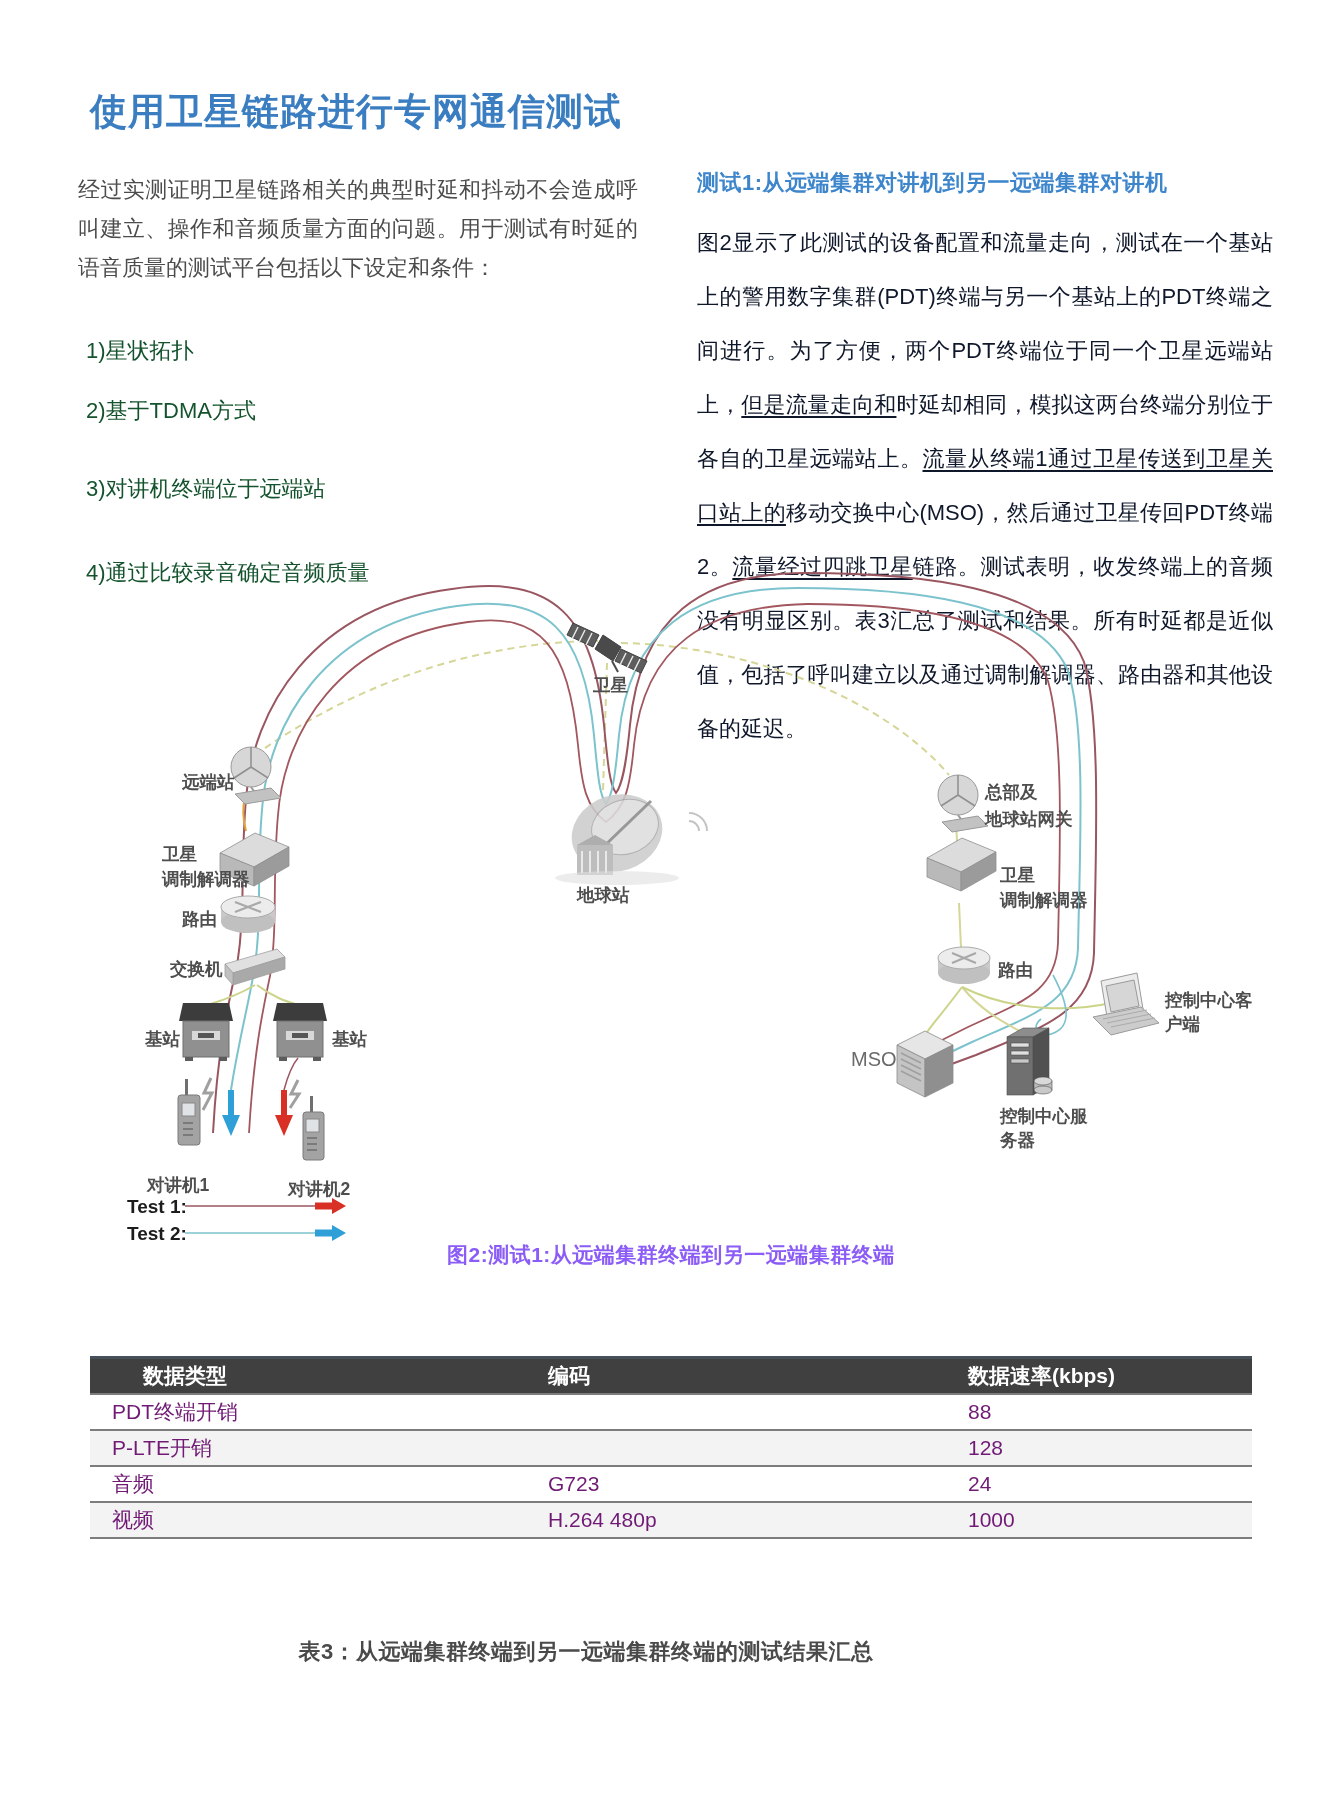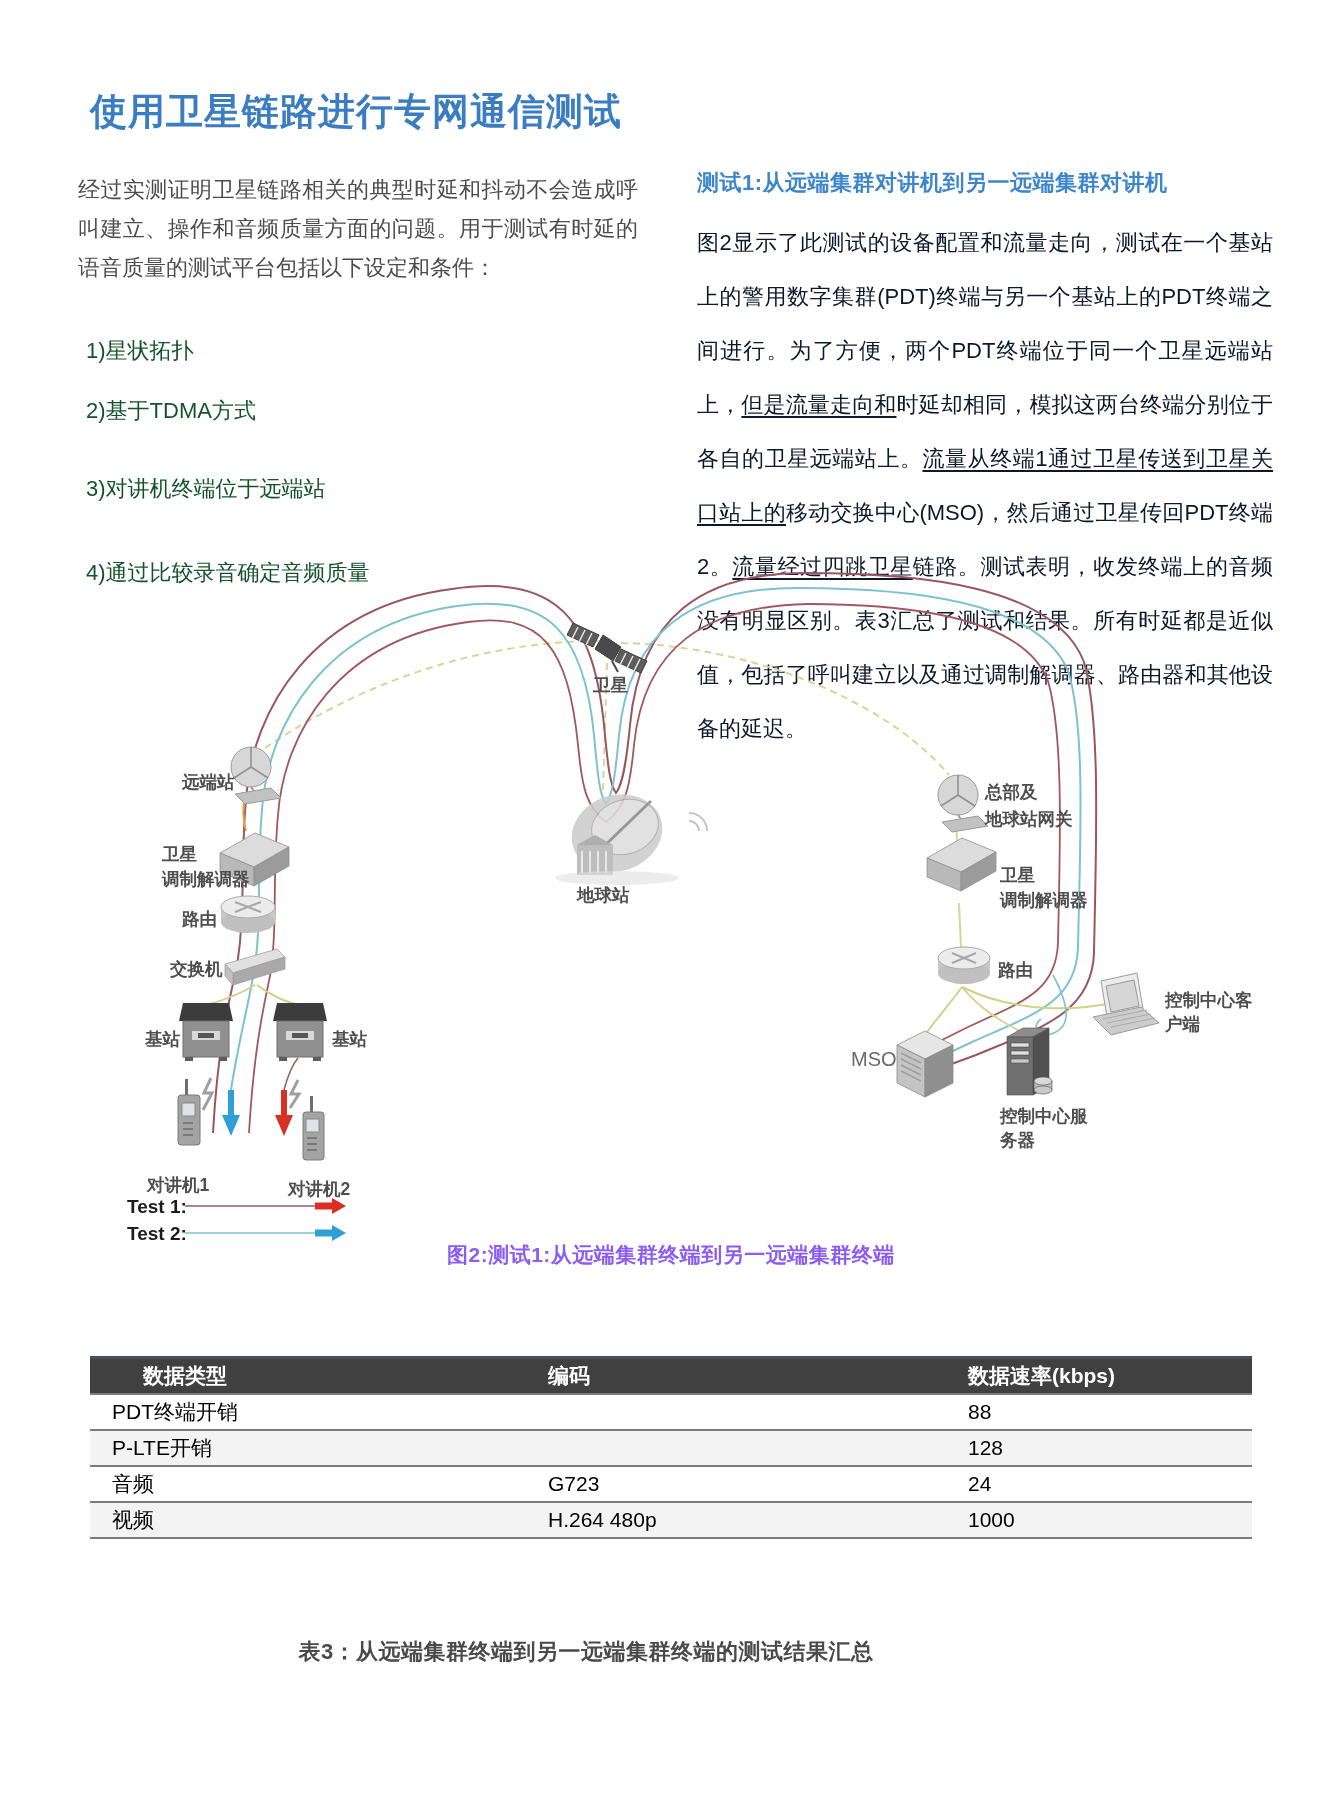--- a/index.html
+++ b/index.html
@@ -43,7 +43,7 @@
   }
   table.t3 th.first{padding-left:53px;}
   table.t3 td{
-    font-size:21px;color:#000000;height:34px;padding:0 0 0 22px;
+    font-size:21px;color:#701a75;height:34px;padding:0 0 0 22px;
     border-top:2px solid #7c7c7c;font-weight:normal;
   }
   table.t3 tbody tr:nth-child(even){background:#f3f3f3;}

